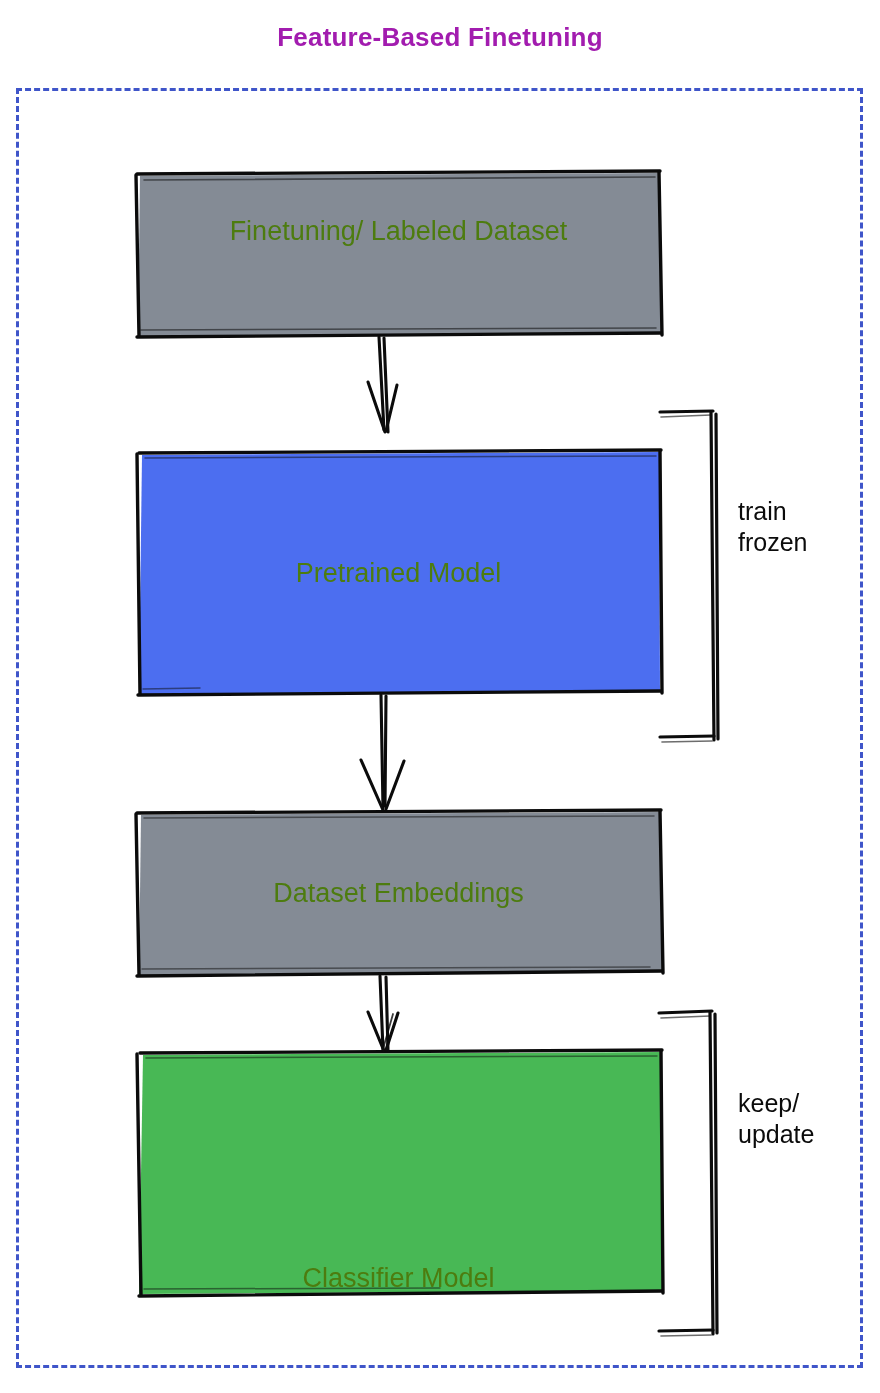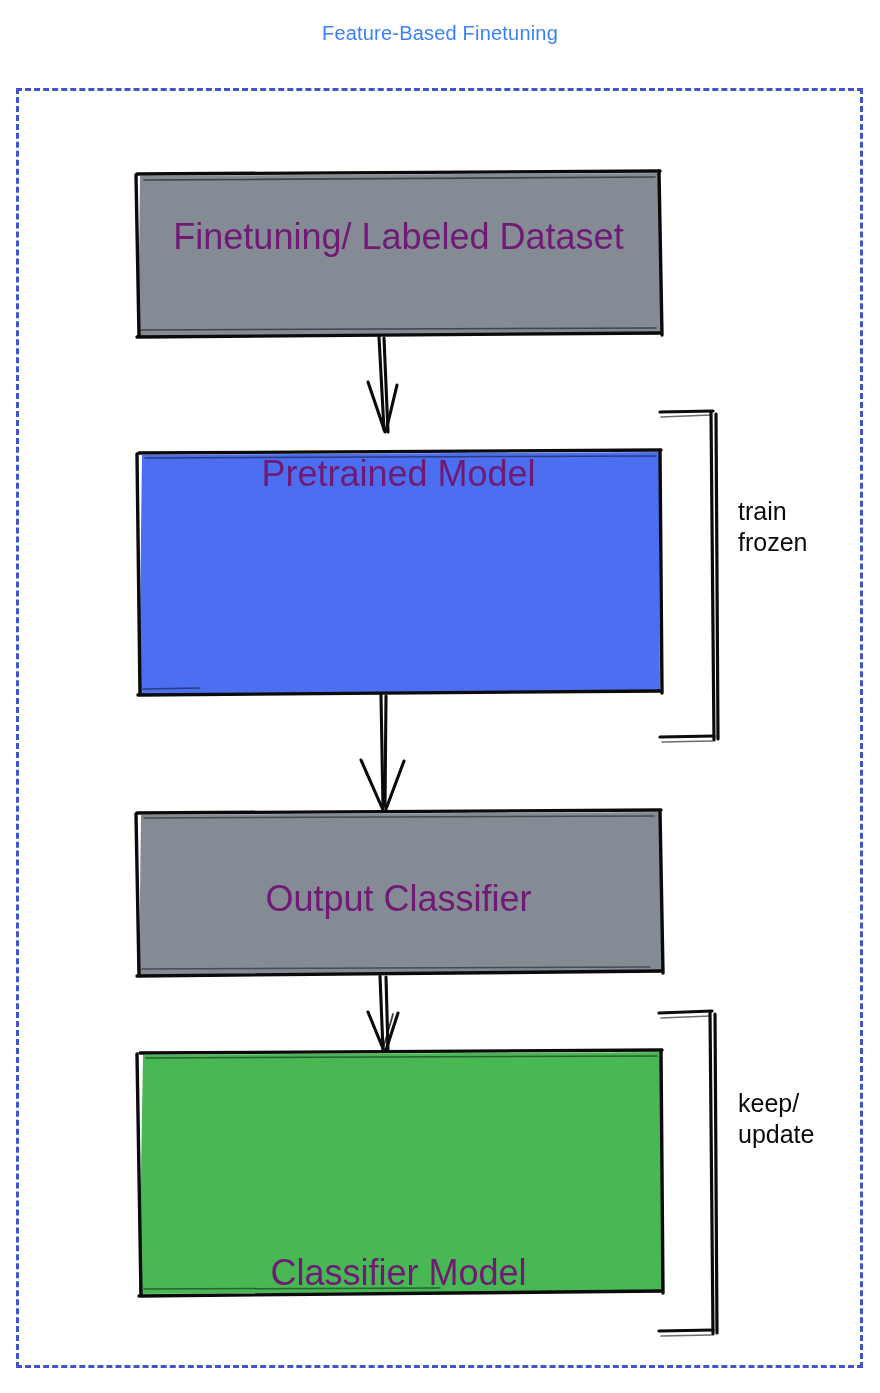--- a/index.html
+++ b/index.html
@@ -28,10 +28,10 @@
     width: 880px;
     text-align: center;
     font-family: "Liberation Sans", sans-serif;
-    font-size: 20px;
-    font-weight: 400;
+    font-size: 26px;
+    font-weight: 700;
     letter-spacing: 0.2px;
-    color: #3b82f6;
+    color: #a21caf;
     white-space: nowrap;
   }
 

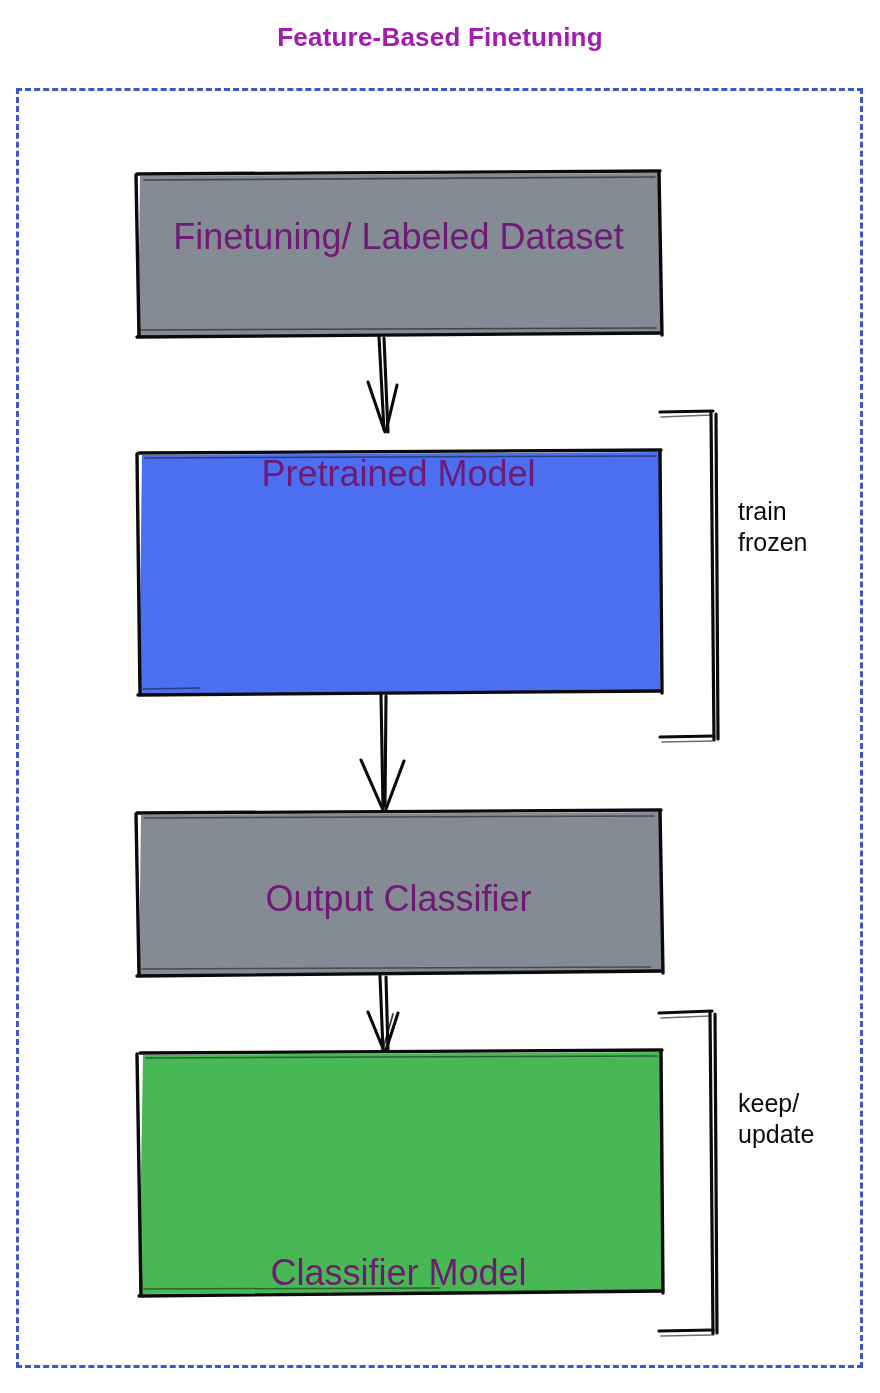--- a/index.html
+++ b/index.html
@@ -66,9 +66,9 @@
   }
   .node-label {
     font-family: "Liberation Sans", sans-serif;
-    font-size: 36px;
+    font-size: 27px;
     font-weight: 400;
-    color: #701a75;
+    color: #4d7c0f;
     line-height: 1.2;
     white-space: nowrap;
   }

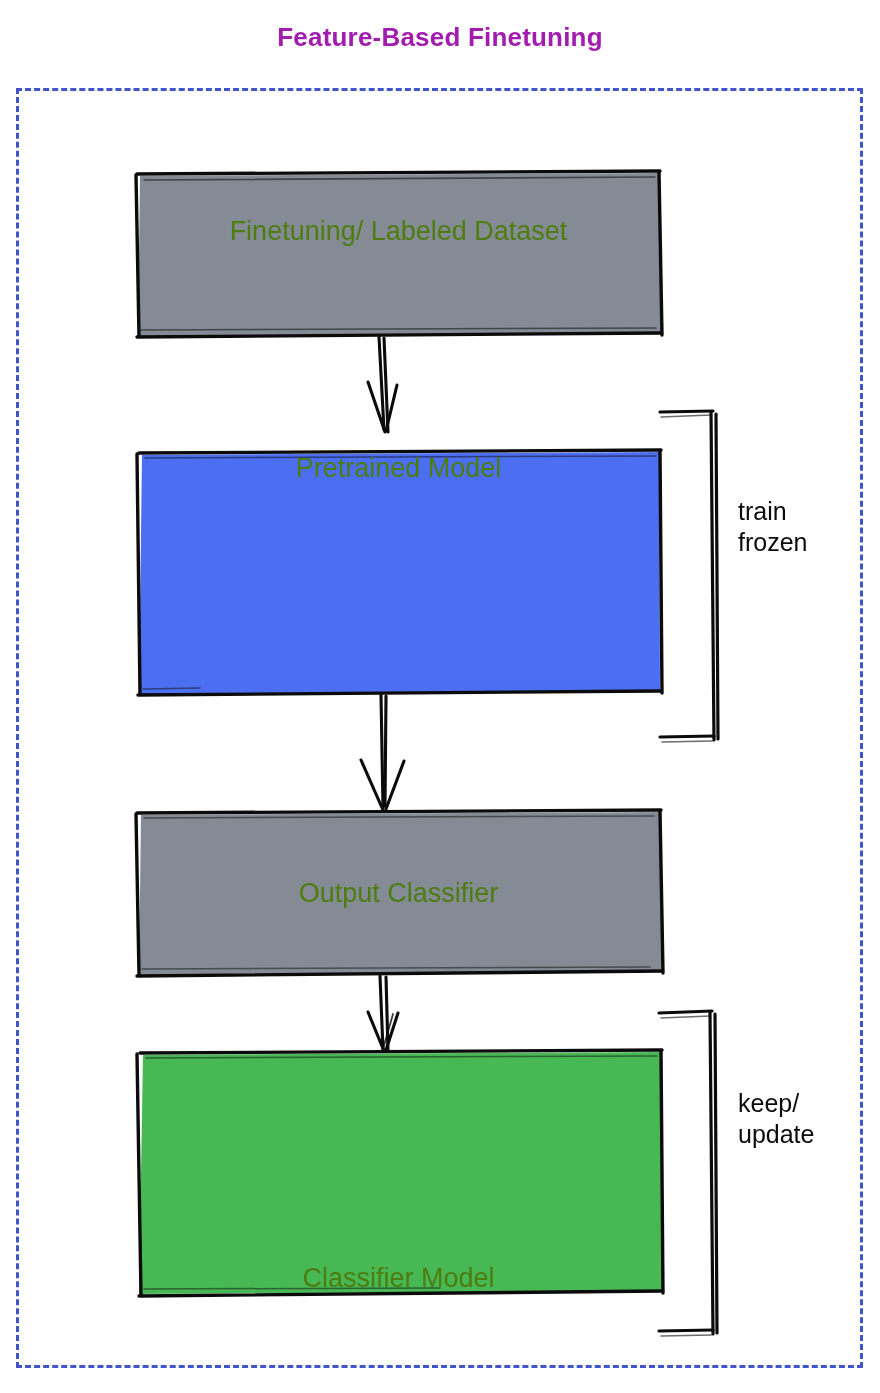--- a/index.html
+++ b/index.html
@@ -86,7 +86,7 @@
     top: 452px;
     width: 523px;
     height: 242px;
-    align-items: flex-start;
+    align-items: center;
   }
   #node-embeddings {
     left: 137px;

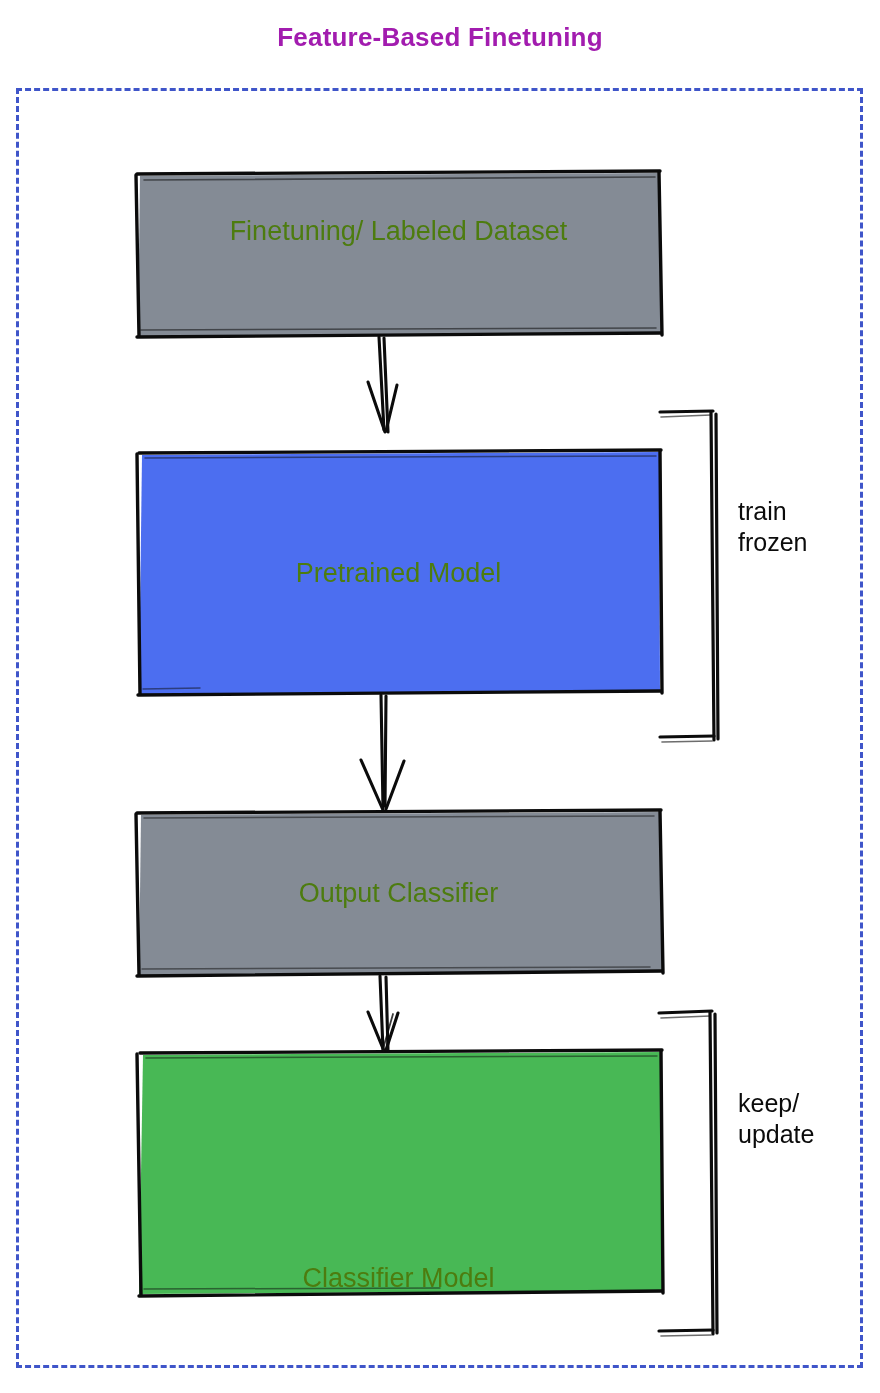--- a/index.html
+++ b/index.html
@@ -233,7 +233,7 @@
   </div>
 
   <div class="node" id="node-embeddings">
-    <span class="node-label">Output Classifier</span>
+    <span class="node-label">Dataset Embeddings</span>
   </div>
 
   <div class="node" id="node-classifier">

